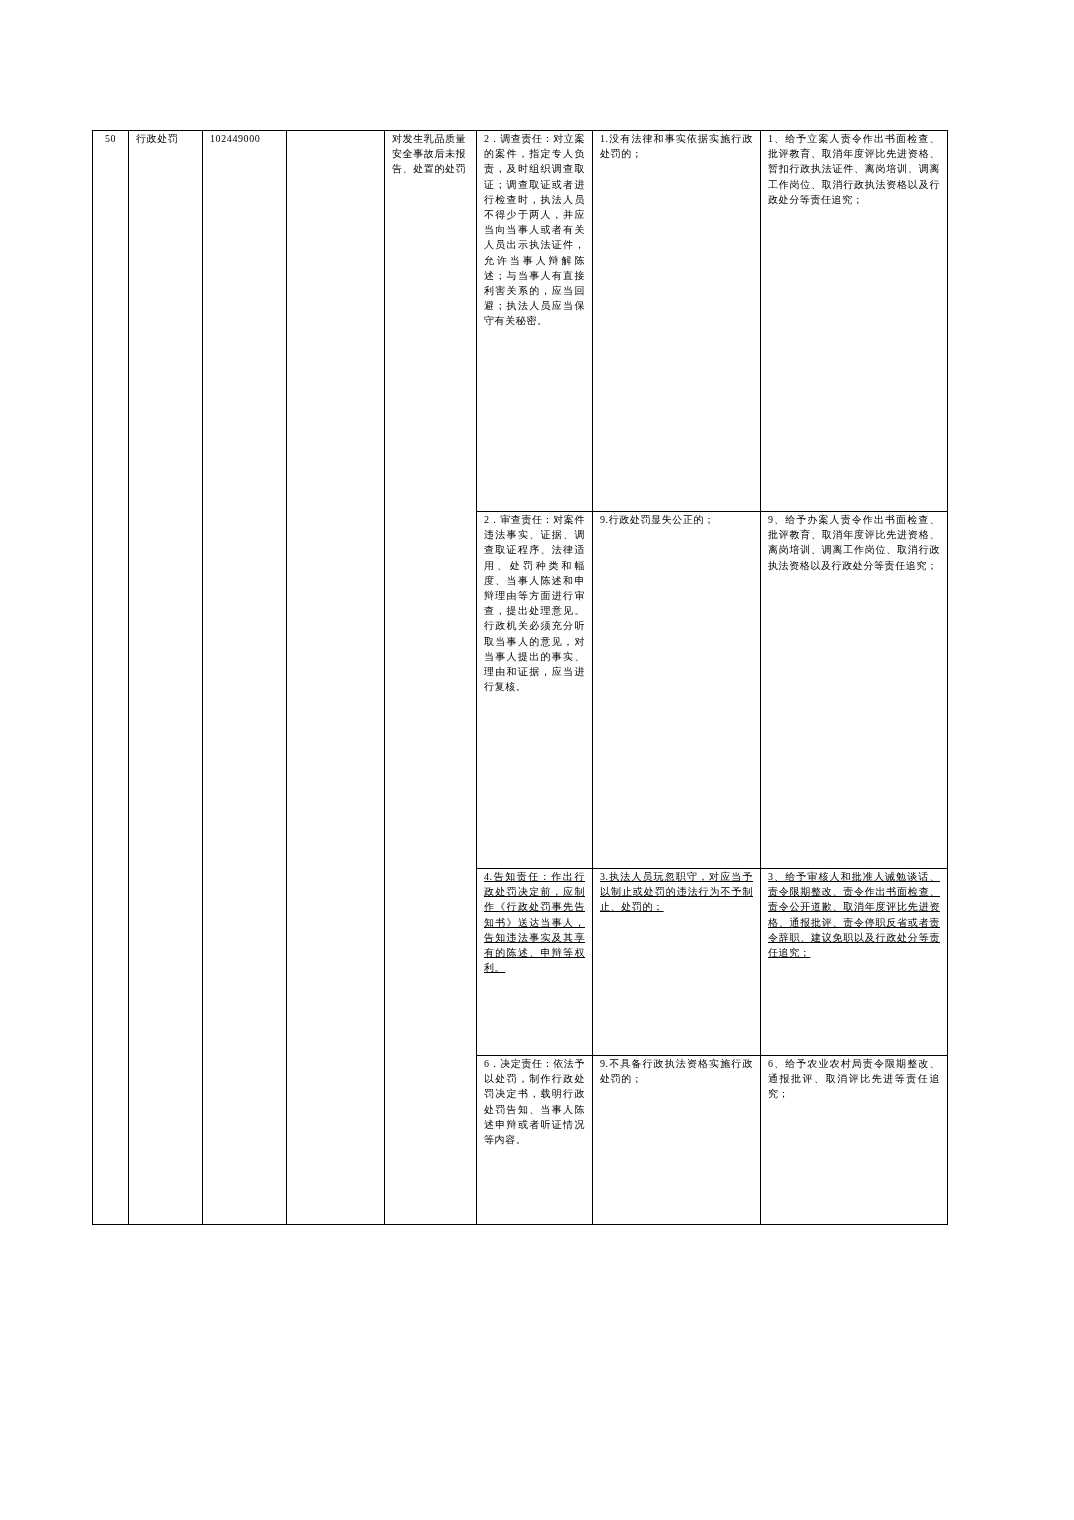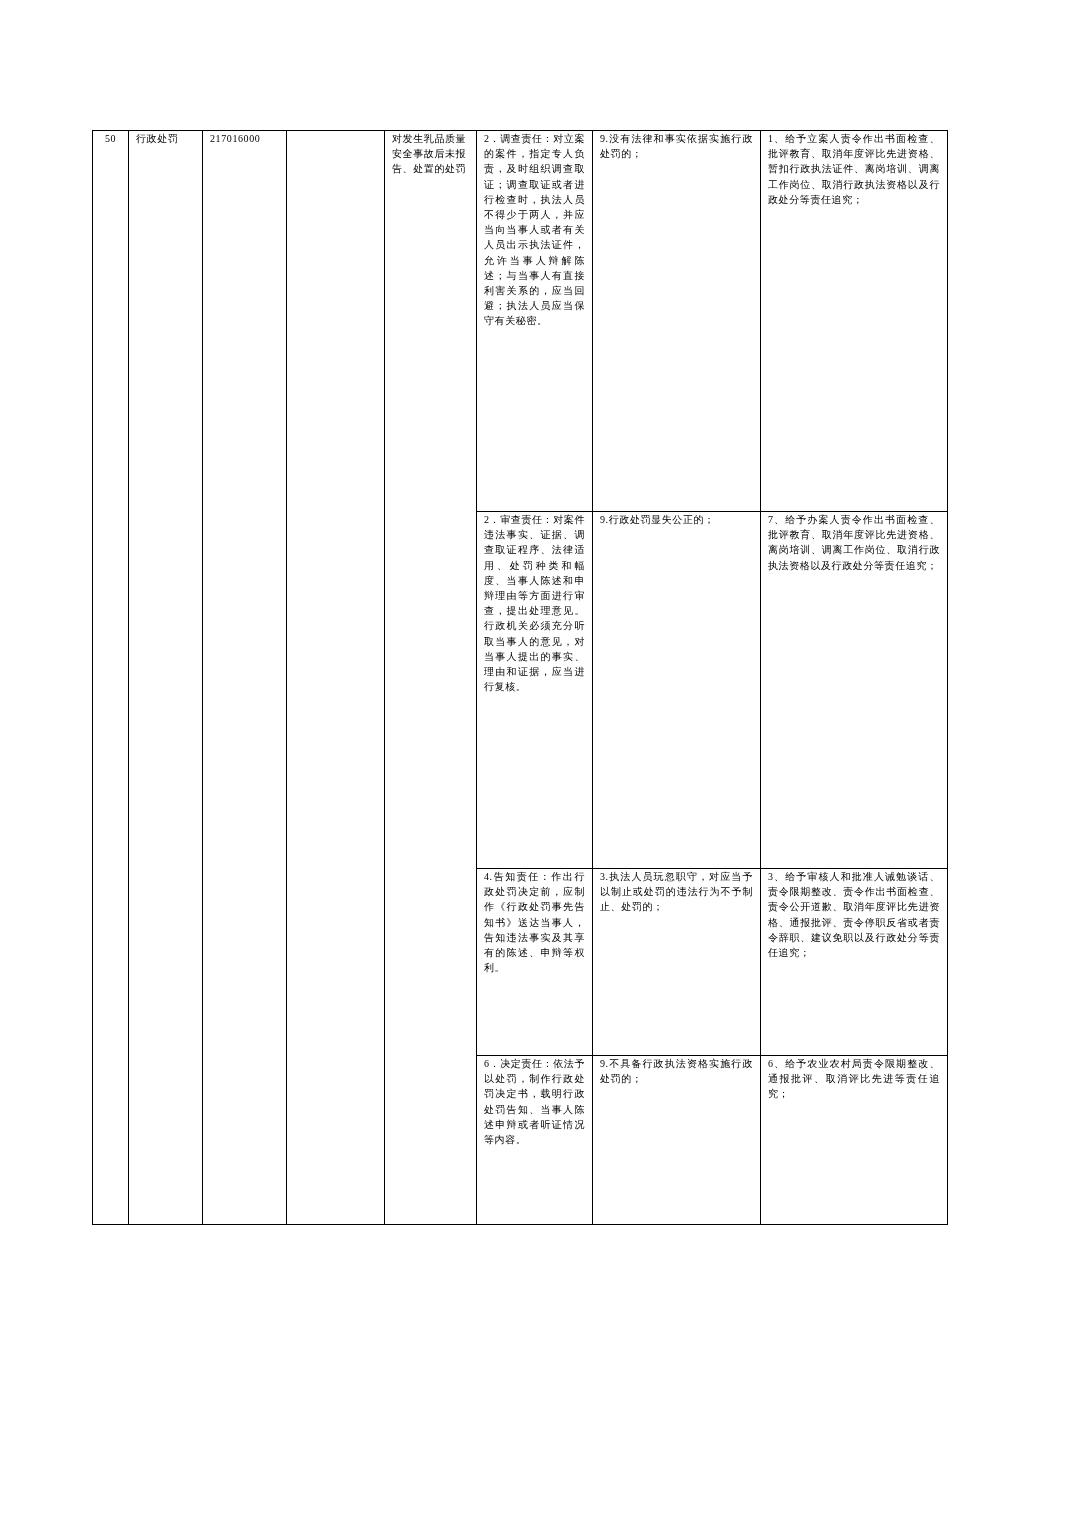--- a/index.html
+++ b/index.html
@@ -119,7 +119,7 @@
       <tr class="r1">
         <td class="cell-no" rowspan="4">50</td>
         <td class="cell-type" rowspan="4">行政处罚</td>
-        <td class="cell-code" rowspan="4">217016000</td>
+        <td class="cell-code" rowspan="4">102449000</td>
         <td class="cell-blank" rowspan="4"></td>
         <td class="cell-item" rowspan="4">对发生乳品质量安全事故后未报告、处置的处罚</td>
         <td class="cell-duty">2．调查责任：对立案的案件，指定专人负责，及时组织调查取证；调查取证或者进行检查时，执法人员不得少于两人，并应当向当事人或者有关人员出示执法证件，允许当事人辩解陈述；与当事人有直接利害关系的，应当回避；执法人员应当保守有关秘密。</td>

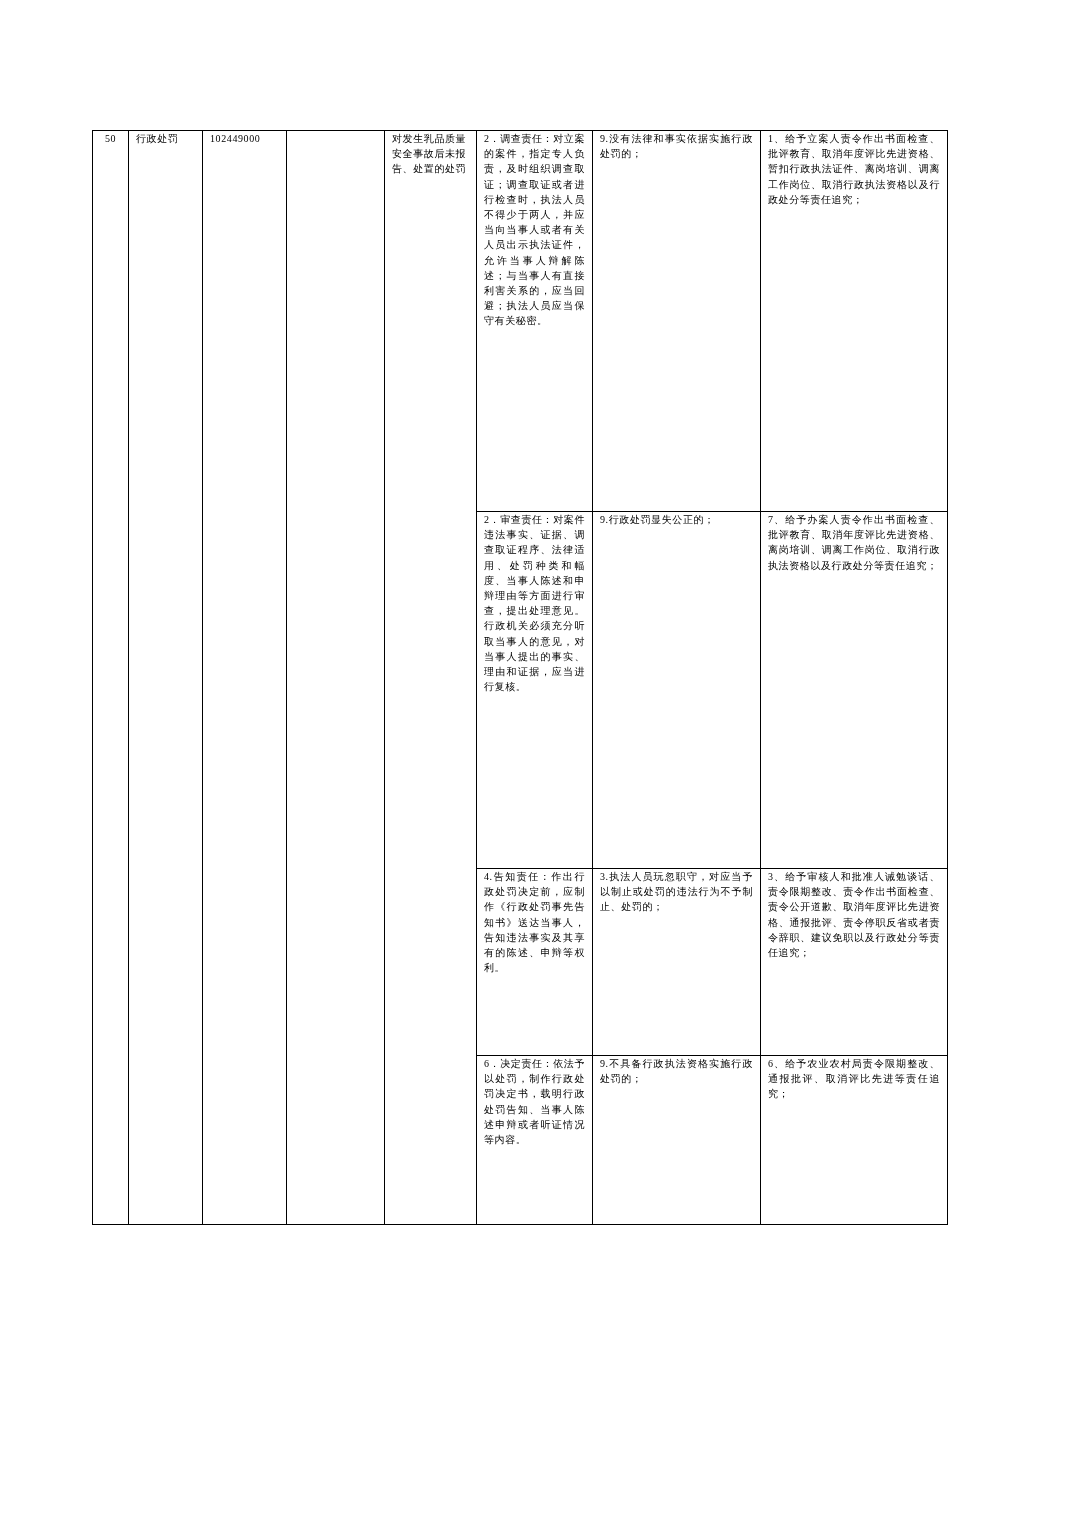--- a/index.html
+++ b/index.html
@@ -123,7 +123,7 @@
         <td class="cell-blank" rowspan="4"></td>
         <td class="cell-item" rowspan="4">对发生乳品质量安全事故后未报告、处置的处罚</td>
         <td class="cell-duty">2．调查责任：对立案的案件，指定专人负责，及时组织调查取证；调查取证或者进行检查时，执法人员不得少于两人，并应当向当事人或者有关人员出示执法证件，允许当事人辩解陈述；与当事人有直接利害关系的，应当回避；执法人员应当保守有关秘密。</td>
-        <td class="cell-problem">9.没有法律和事实依据实施行政处罚的；</td>
+        <td class="cell-problem">1.没有法律和事实依据实施行政处罚的；</td>
         <td class="cell-account">1、给予立案人责令作出书面检查、批评教育、取消年度评比先进资格、暂扣行政执法证件、离岗培训、调离工作岗位、取消行政执法资格以及行政处分等责任追究；</td>
       </tr>
       <tr class="r2">

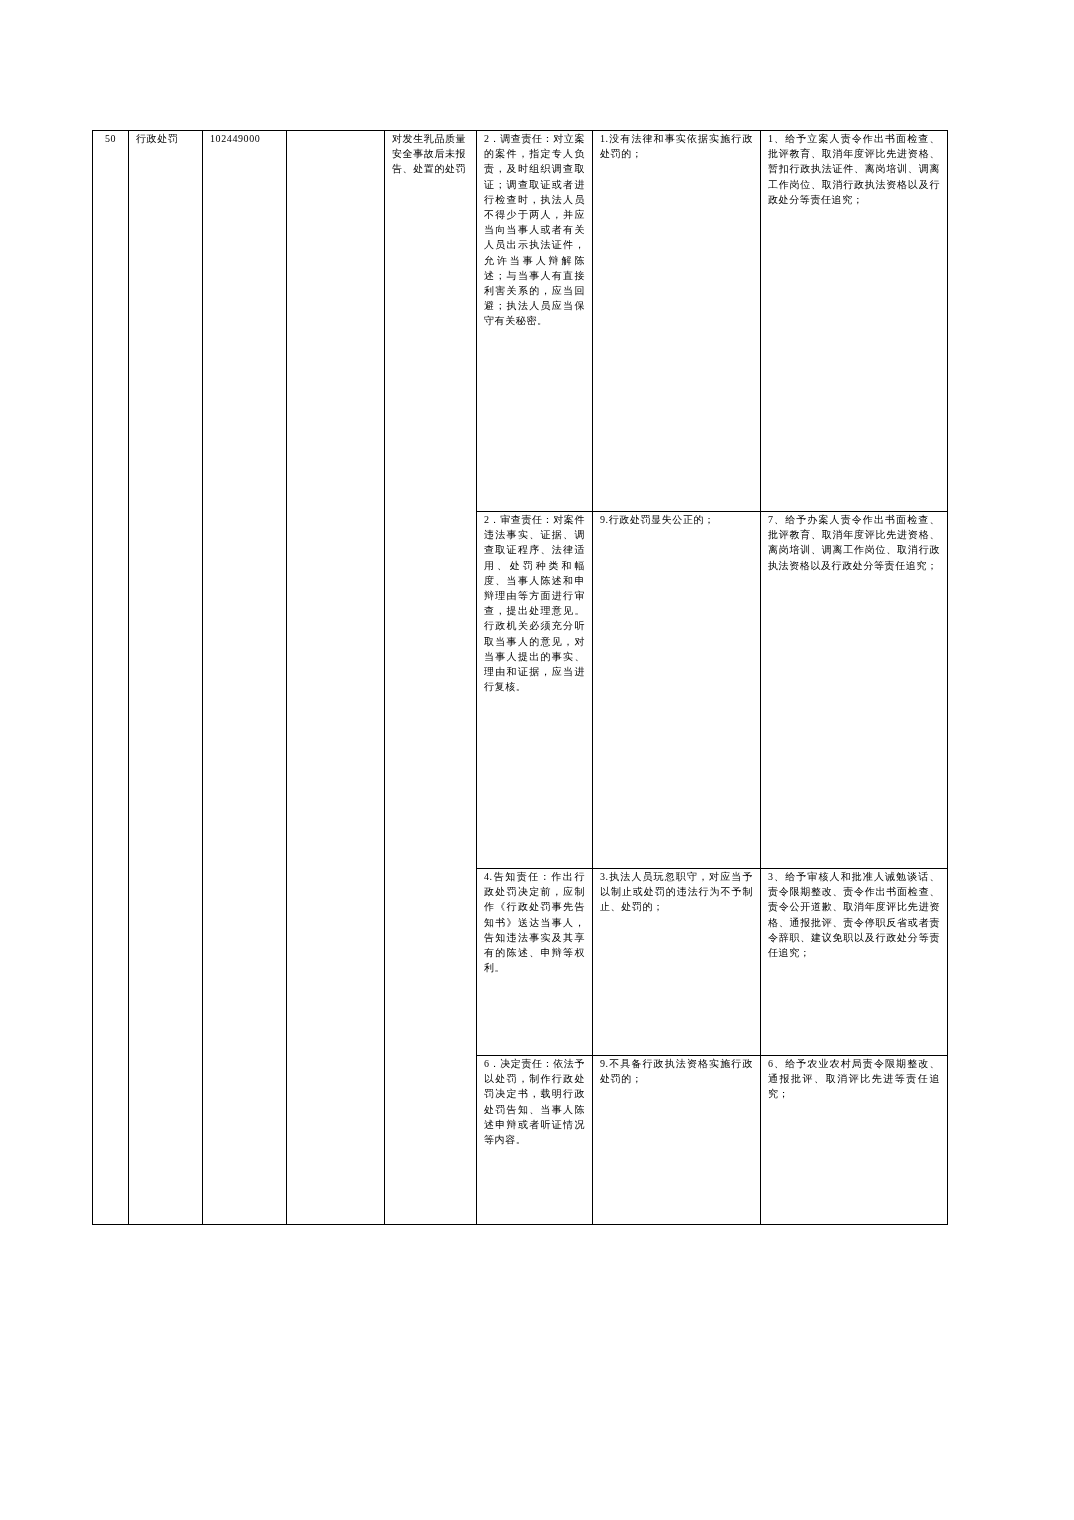--- a/index.html
+++ b/index.html
@@ -129,7 +129,7 @@
       <tr class="r2">
         <td class="cell-duty">2．审查责任：对案件违法事实、证据、调查取证程序、法律适用、处罚种类和幅度、当事人陈述和申辩理由等方面进行审查，提出处理意见。行政机关必须充分听取当事人的意见，对当事人提出的事实、理由和证据，应当进行复核。</td>
         <td class="cell-problem">9.行政处罚显失公正的；</td>
-        <td class="cell-account">7、给予办案人责令作出书面检查、批评教育、取消年度评比先进资格、离岗培训、调离工作岗位、取消行政执法资格以及行政处分等责任追究；</td>
+        <td class="cell-account">9、给予办案人责令作出书面检查、批评教育、取消年度评比先进资格、离岗培训、调离工作岗位、取消行政执法资格以及行政处分等责任追究；</td>
       </tr>
       <tr class="r3">
         <td class="cell-duty">4.告知责任：作出行政处罚决定前，应制作《行政处罚事先告知书》送达当事人，告知违法事实及其享有的陈述、申辩等权利。</td>

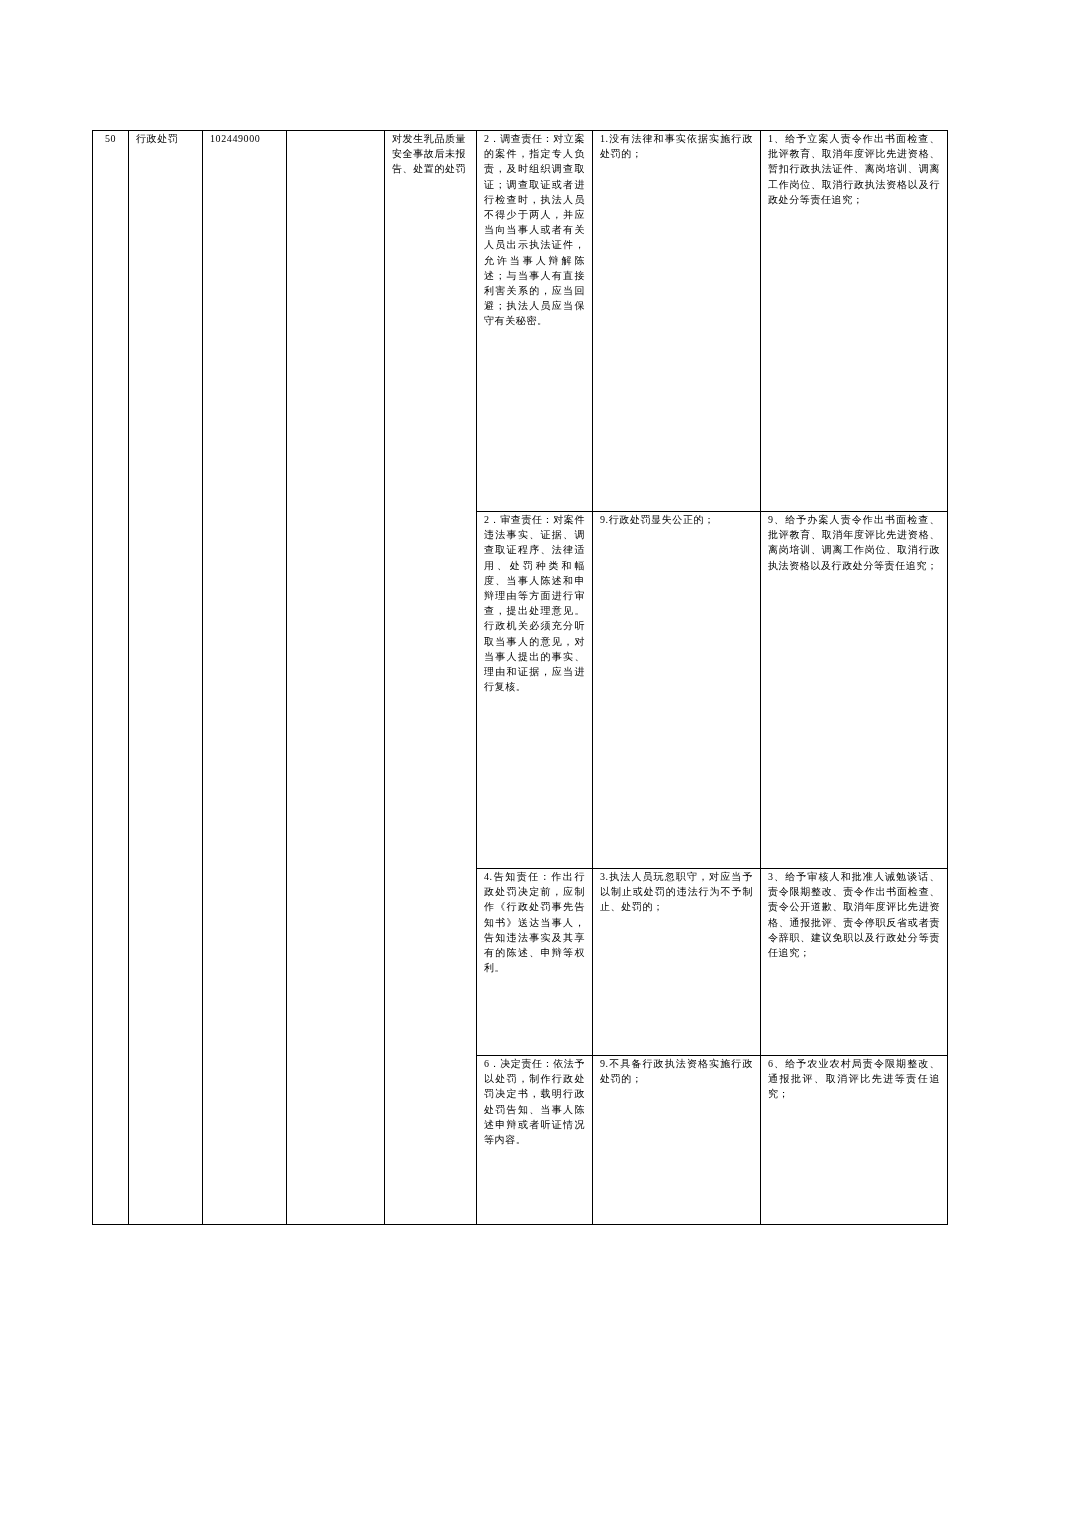--- a/index.html
+++ b/index.html
@@ -97,7 +97,7 @@
   
   .r1 td { height: 380px; }
   .r2 td { height: 356px; }
-  .r3 td { height: 186px; }
+  .r3 td { height: 186px; text-decoration: underline; }
   .r4 td { height: 168px; }
 </style>
 </head>

